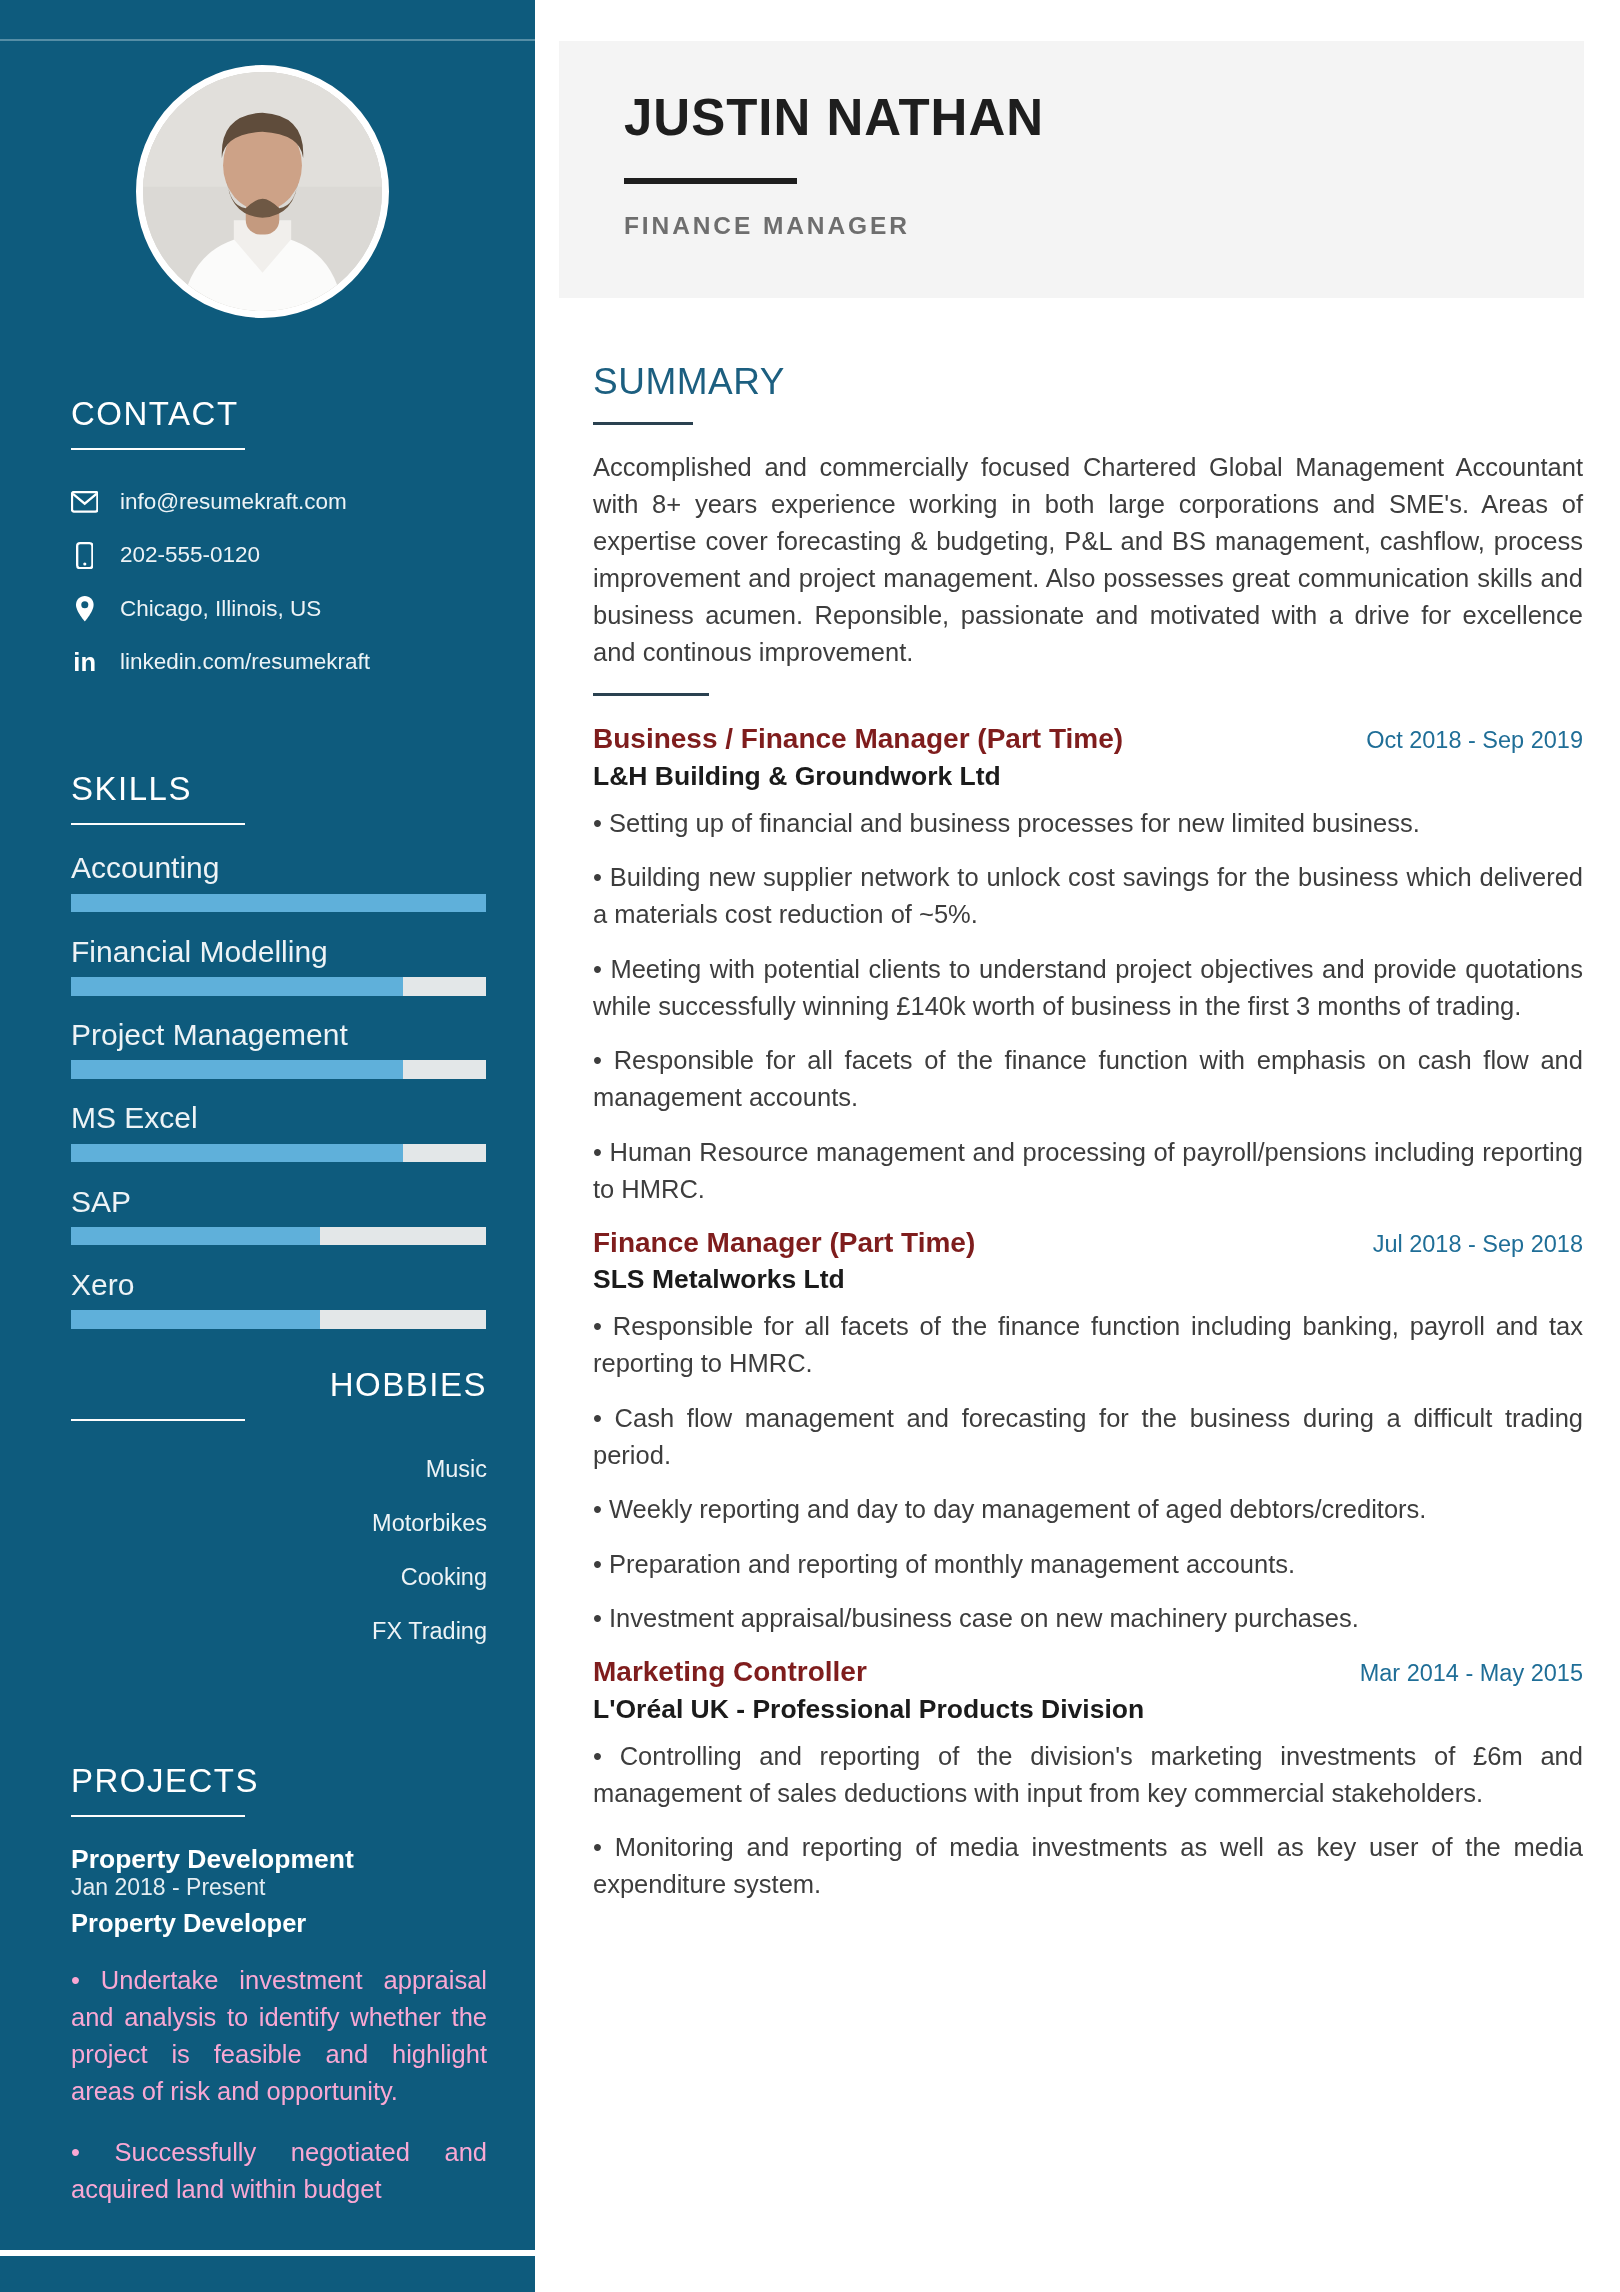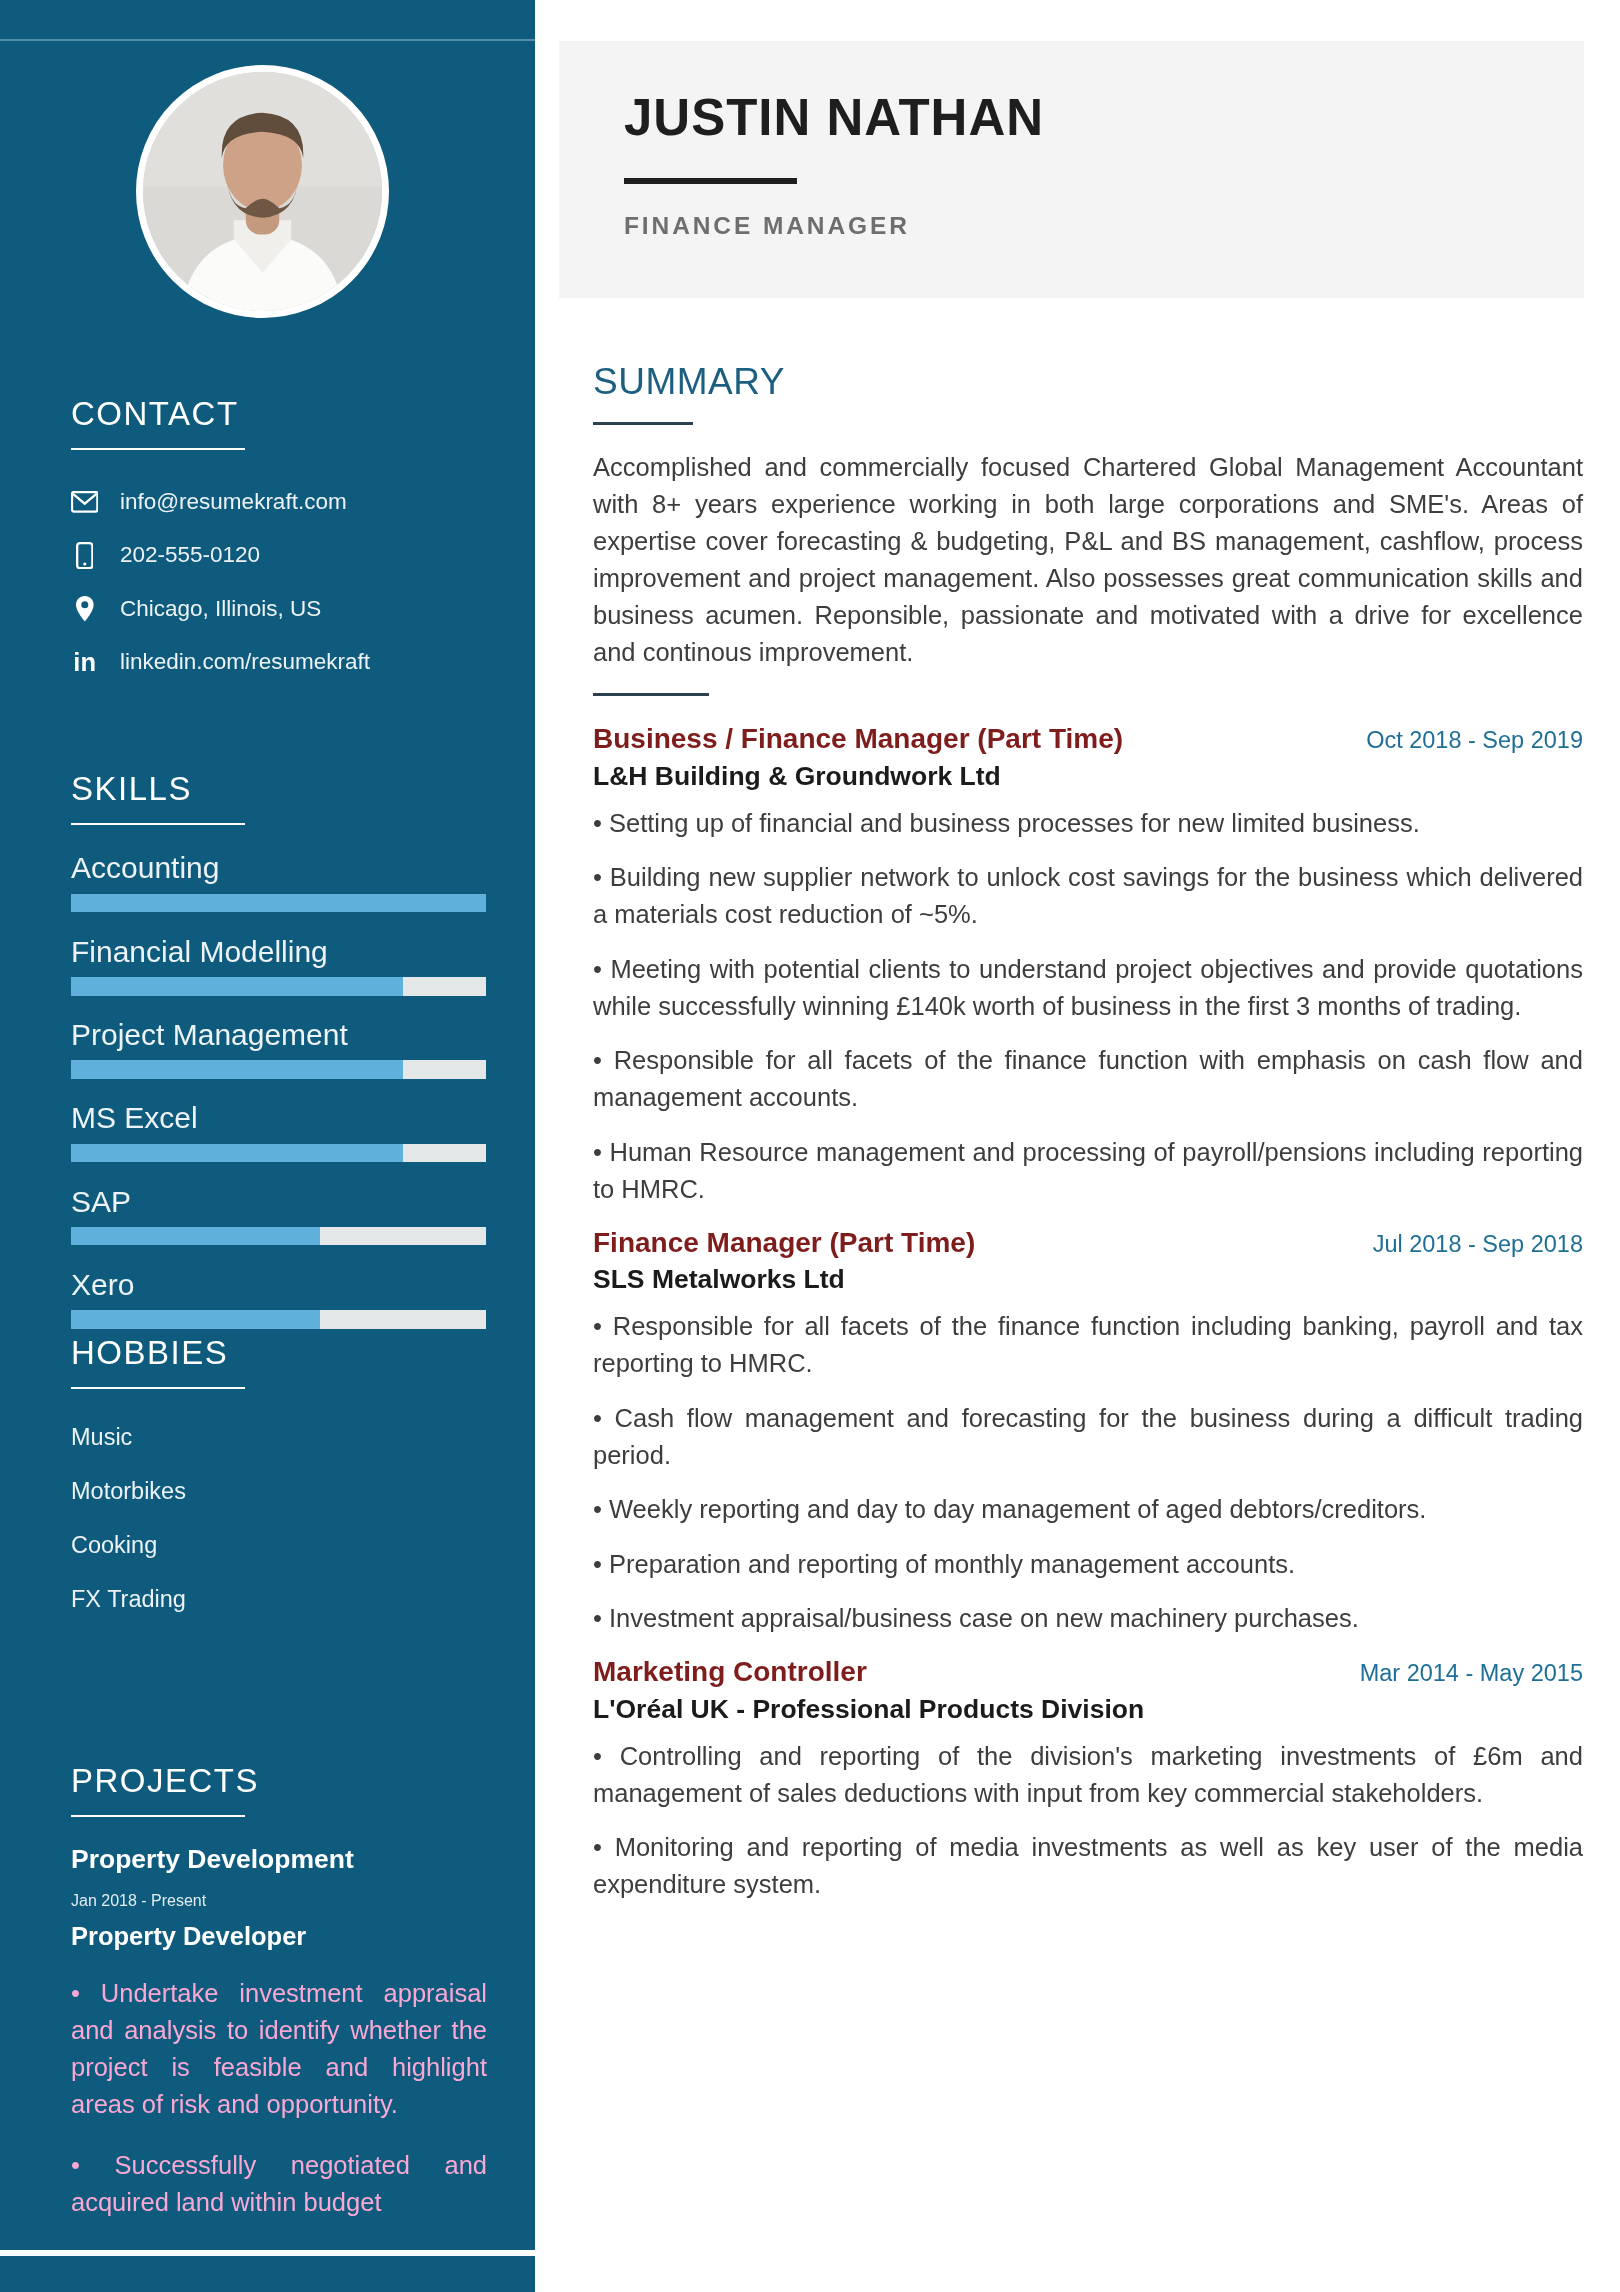--- a/index.html
+++ b/index.html
@@ -31,7 +31,7 @@
   .side-section { position:absolute; left:71px; width:416px; }
   .sec-contact  { top:397px; }
   .sec-skills   { top:772px; }
-  .sec-hobbies  { top:1336px; }
+  .sec-hobbies  { top:1368px;text-align:right; }
   .sec-projects { top:1764px; }
   .side-heading {
     font-size:33px; font-weight:400; letter-spacing:1.5px;

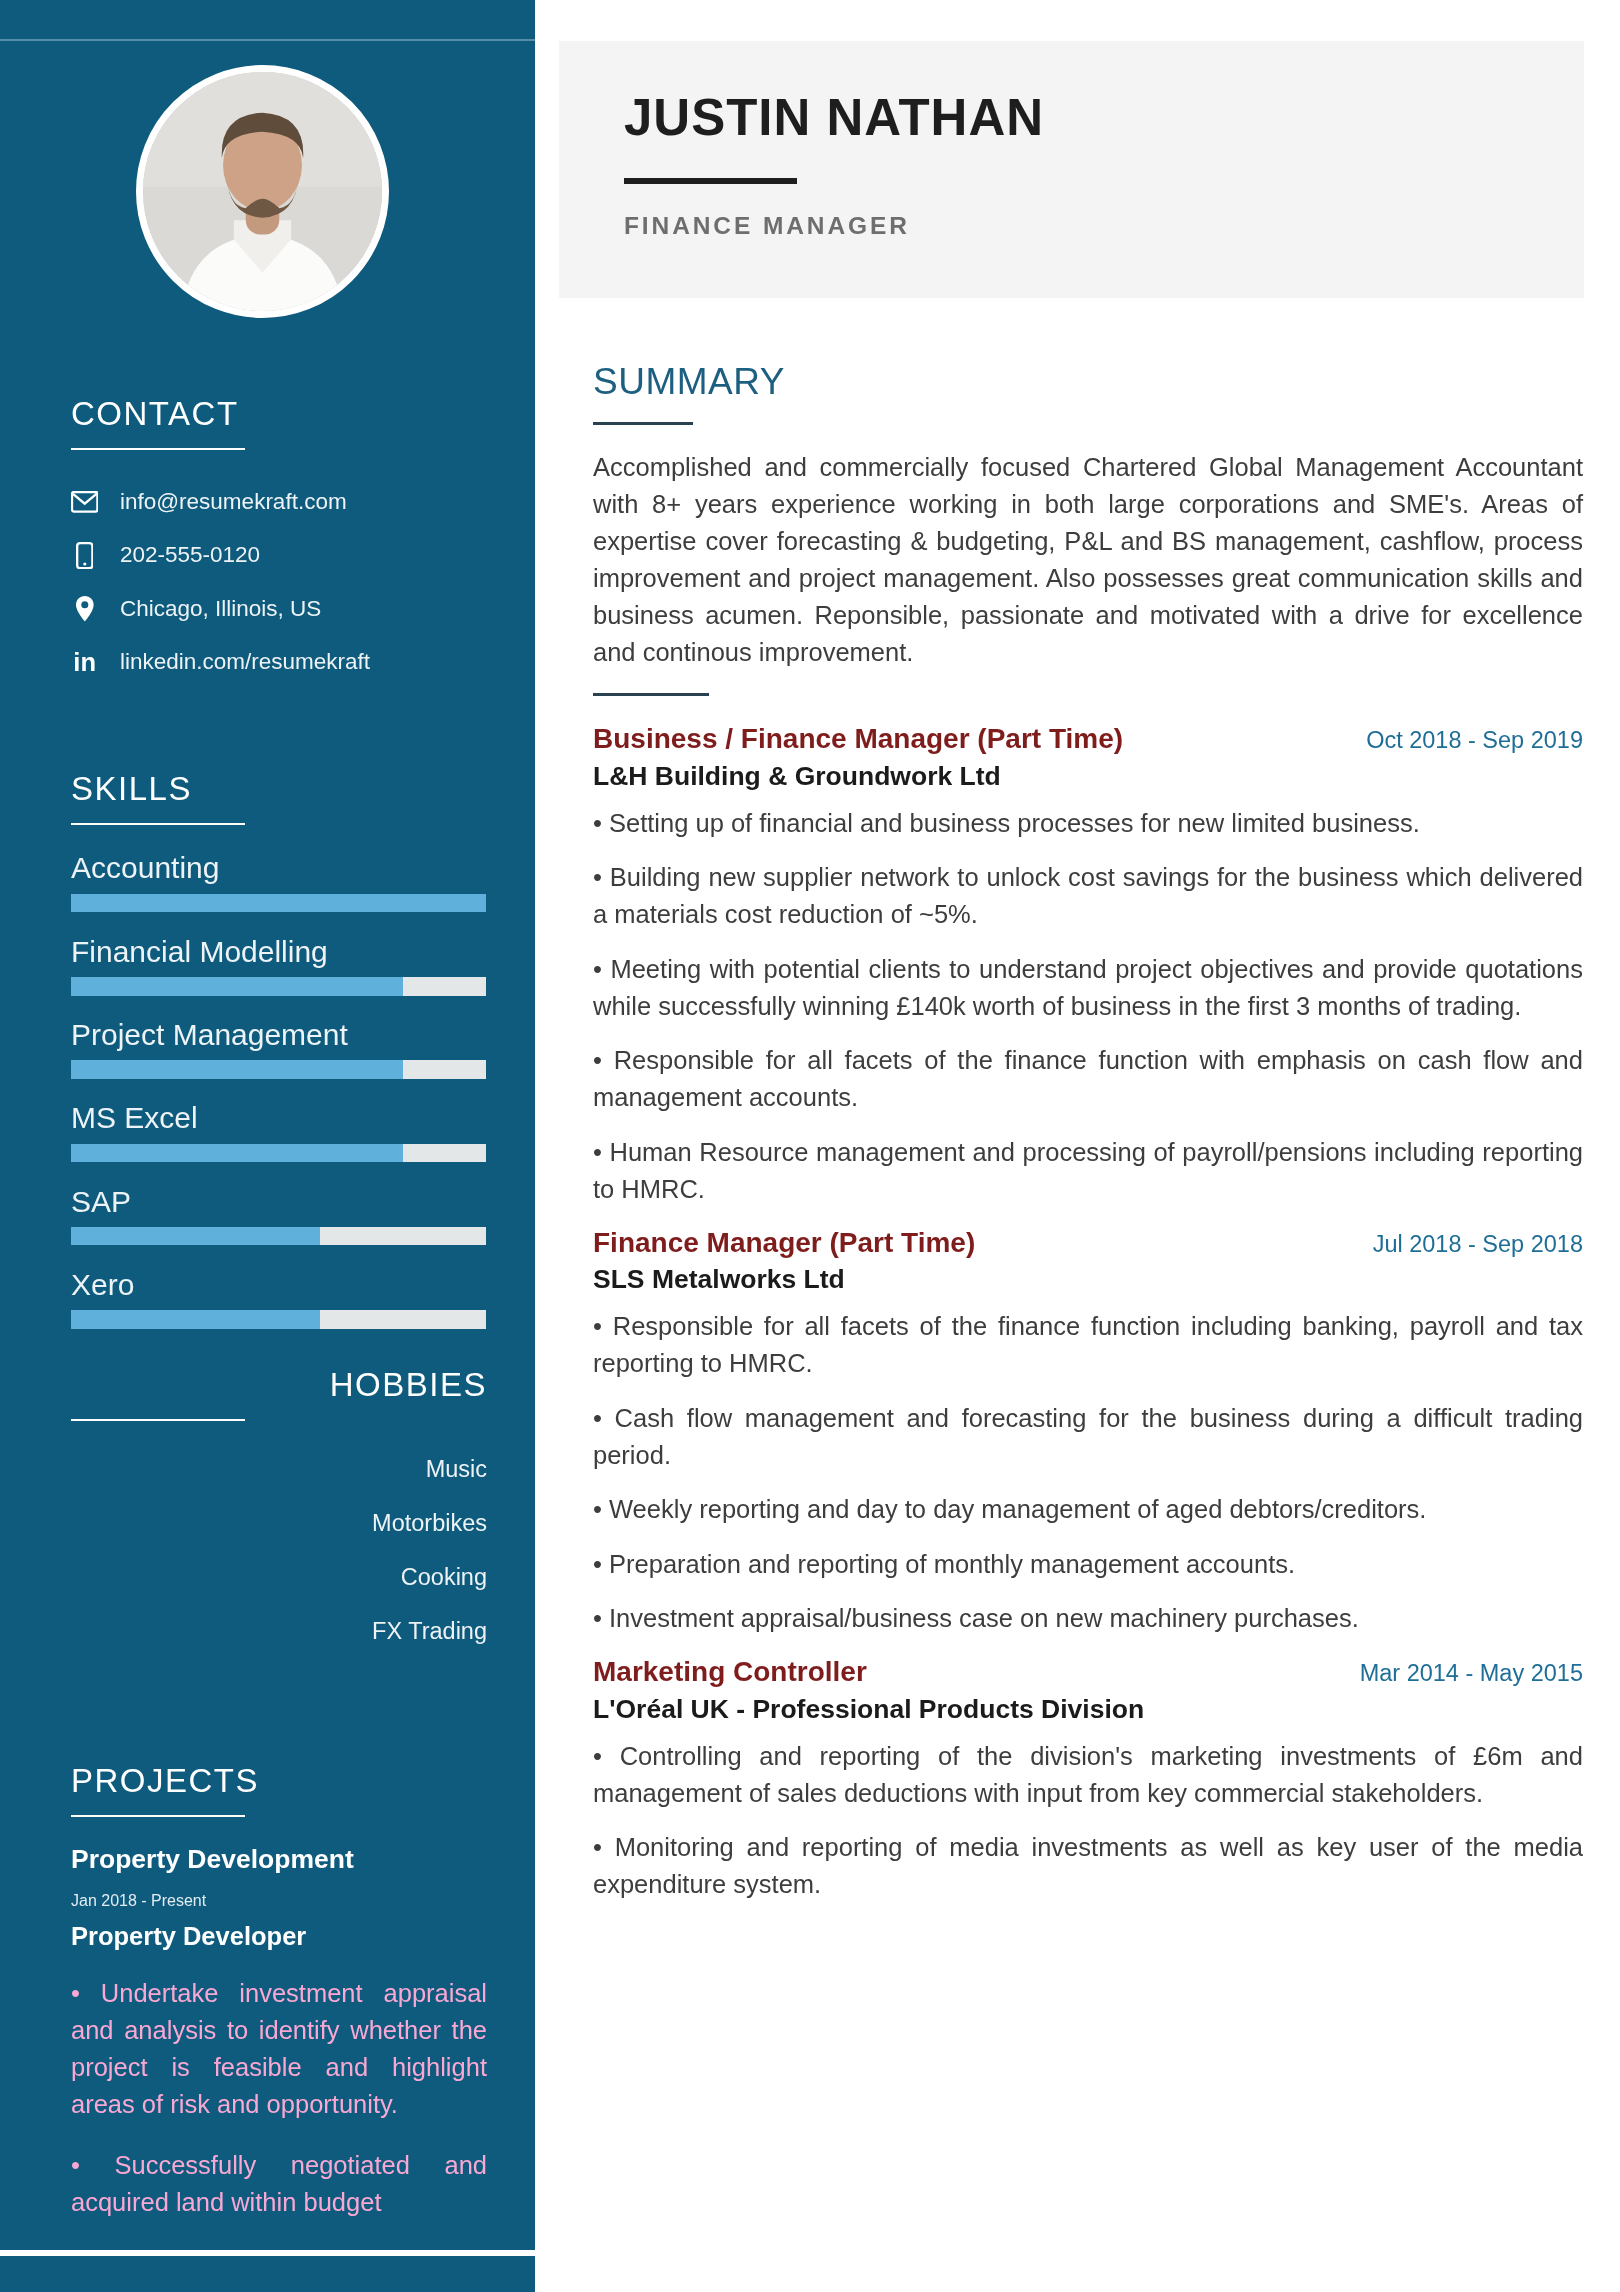--- a/index.html
+++ b/index.html
@@ -52,7 +52,7 @@
   .hobby-list { margin-top:35px; }
   .hobby-item { font-size:23.5px; line-height:27.4px; margin-bottom:26.5px; color:#edf3f6; }
   .proj-title { margin-top:27.4px; font-size:26.5px; font-weight:700; color:#ffffff; line-height:29px; }
-  .proj-date  { margin-top:13px; font-size:16px; color:#e4edf2; line-height:27.4px; }
+  .proj-date  { margin-top:0; font-size:23px; color:#e4edf2; line-height:27.4px; }
   .proj-role  { margin-top:7.8px; font-size:25.5px; font-weight:700; color:#ffffff; line-height:29px; }
   .proj-bullets p {
     margin-top:24px; font-size:25.5px; line-height:37px;

